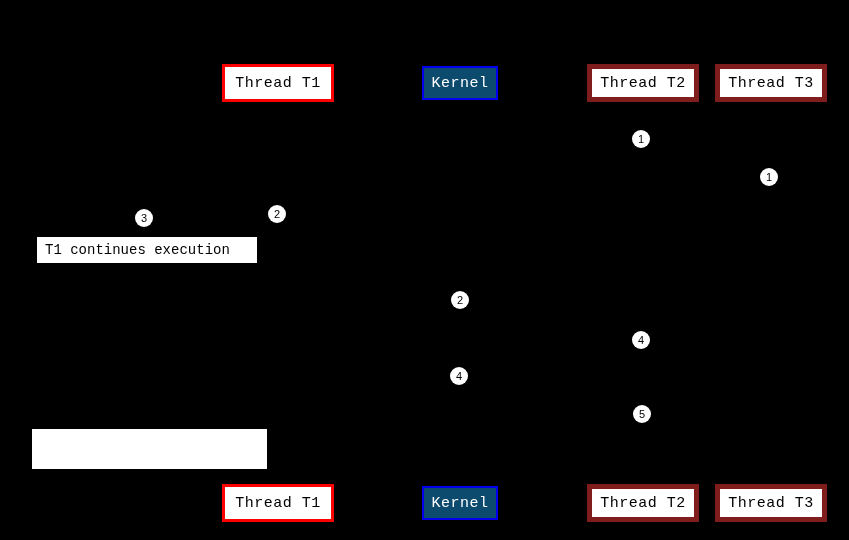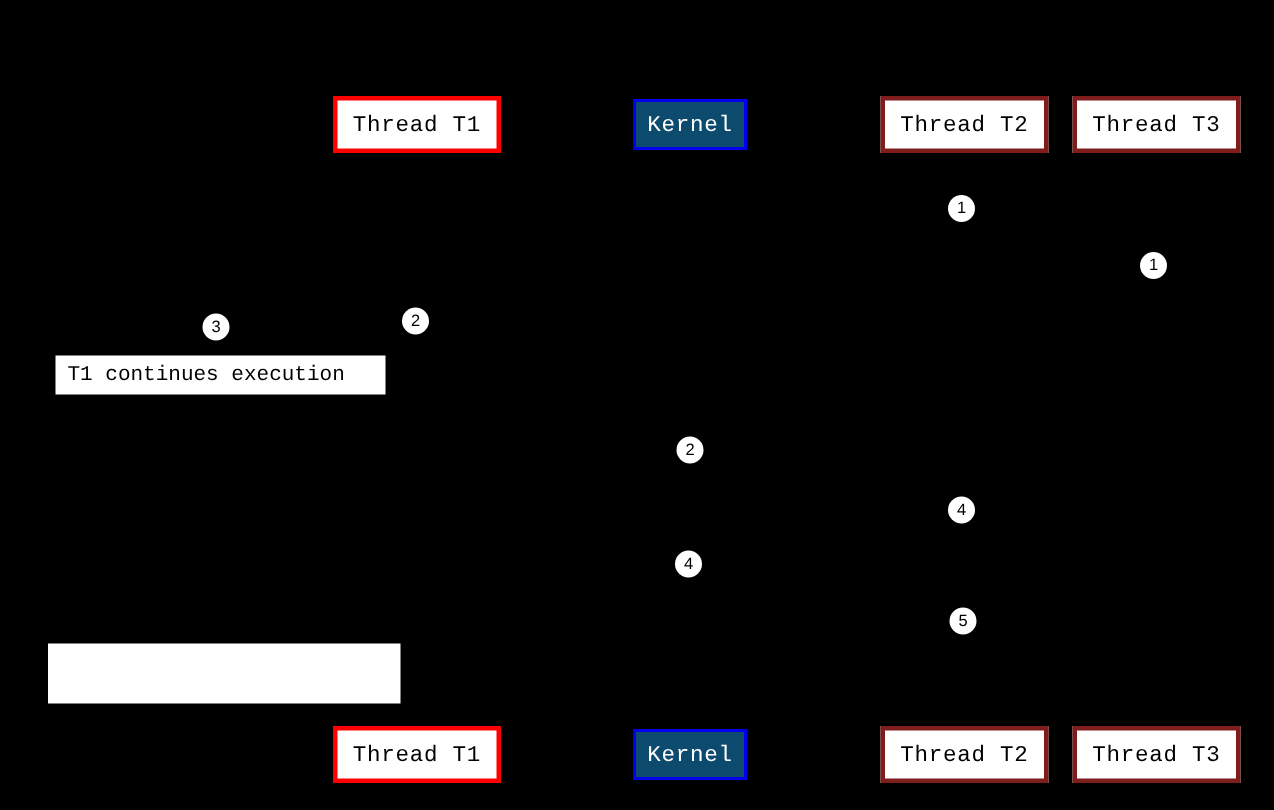--- a/index.html
+++ b/index.html
@@ -36,7 +36,7 @@
     border: 2px solid #0000ee;
   }
   .border-red { border: 3px solid #ff0000; }
-  .border-blue { border: 3px solid #7f1d1d; }
+  .border-blue { border: 5px solid #7f1d1d; }
 
   .marker {
     position: absolute;

